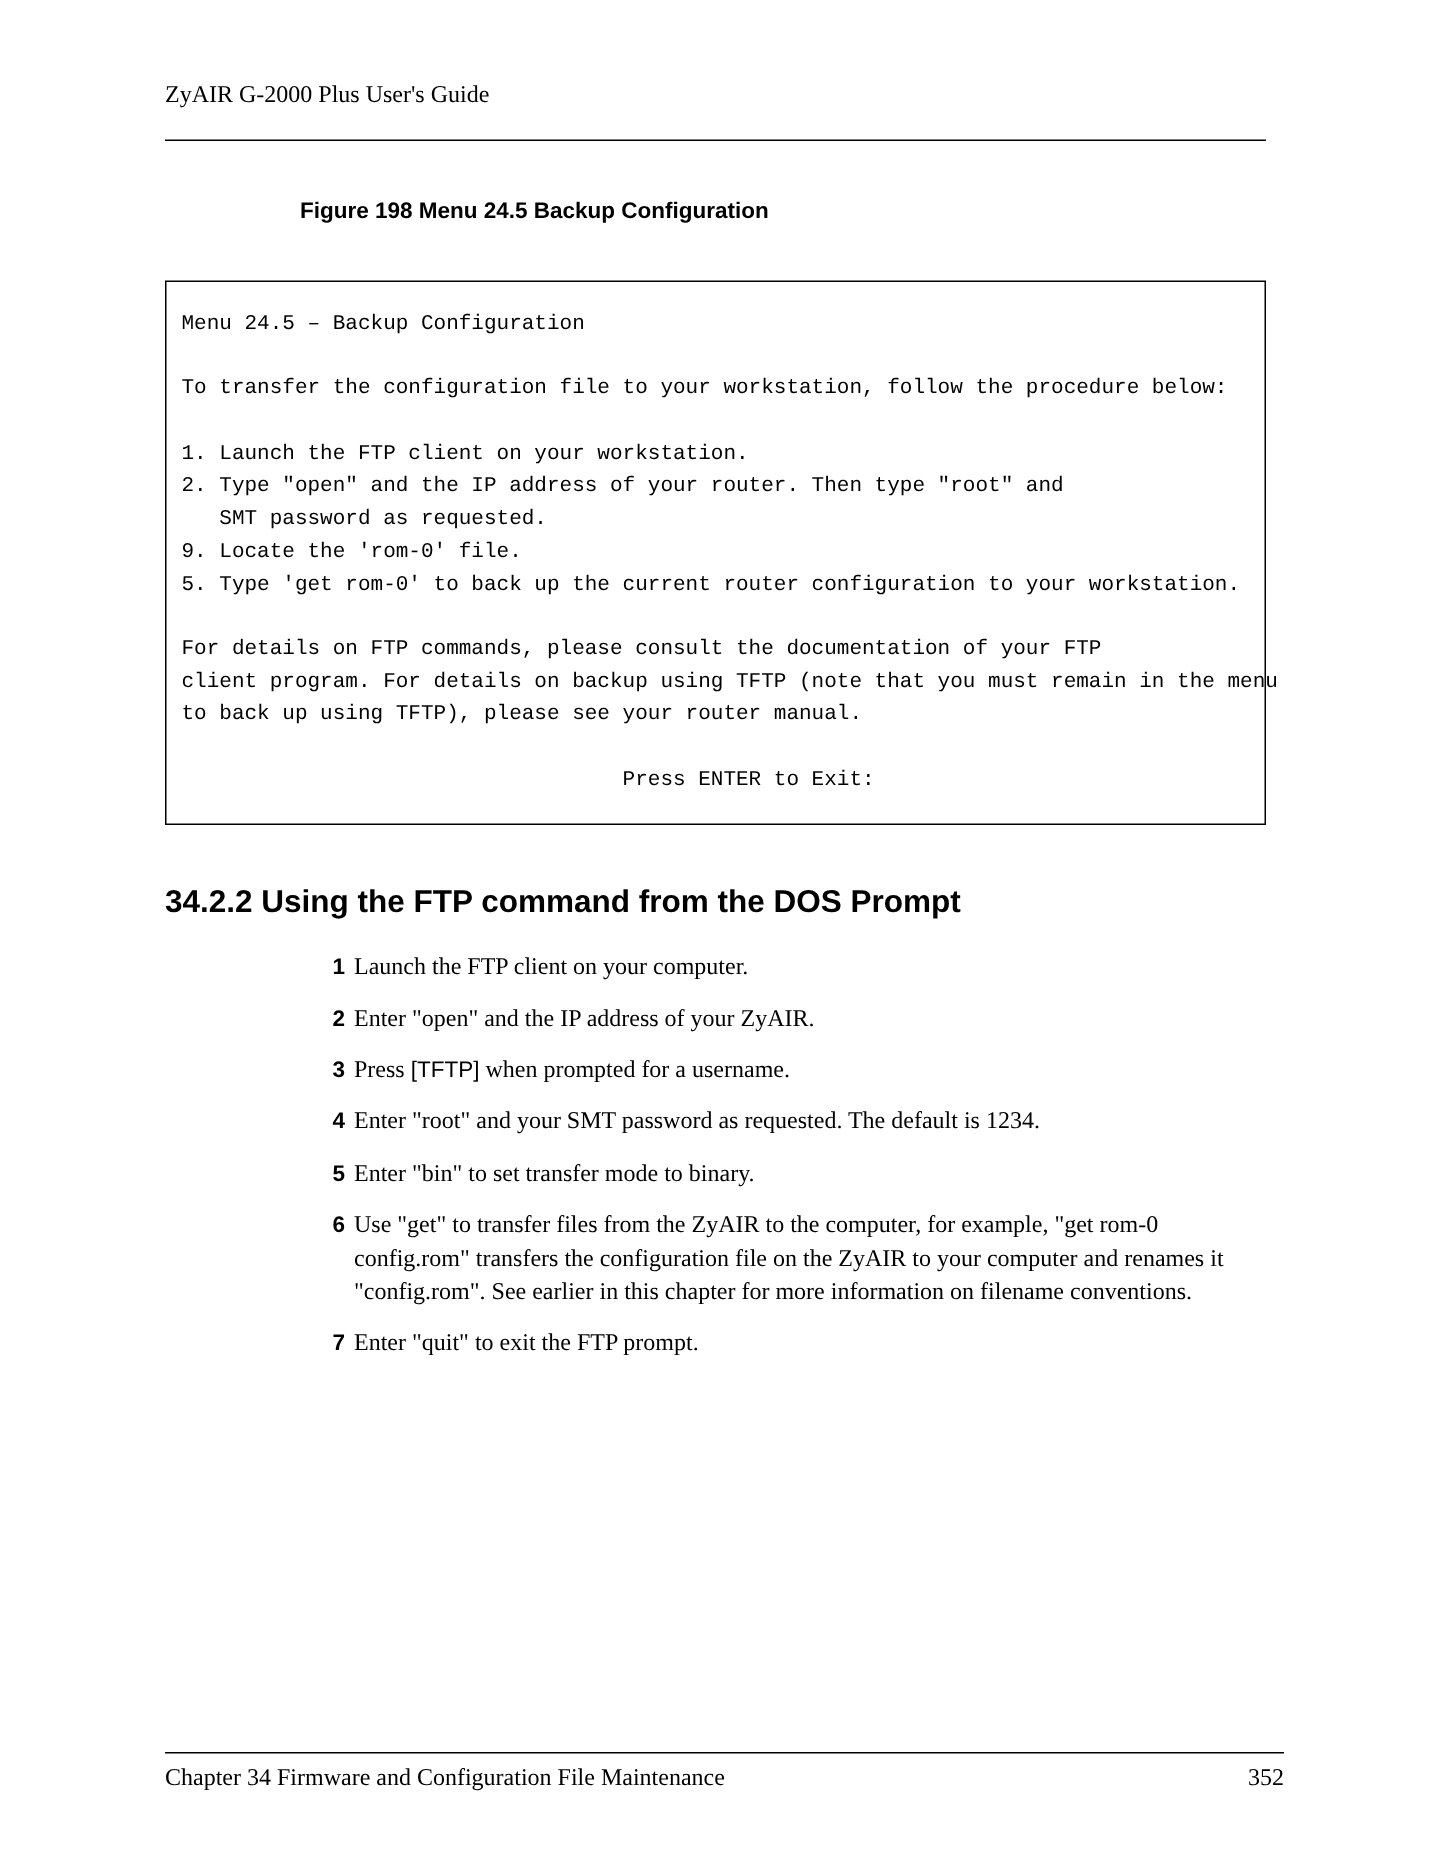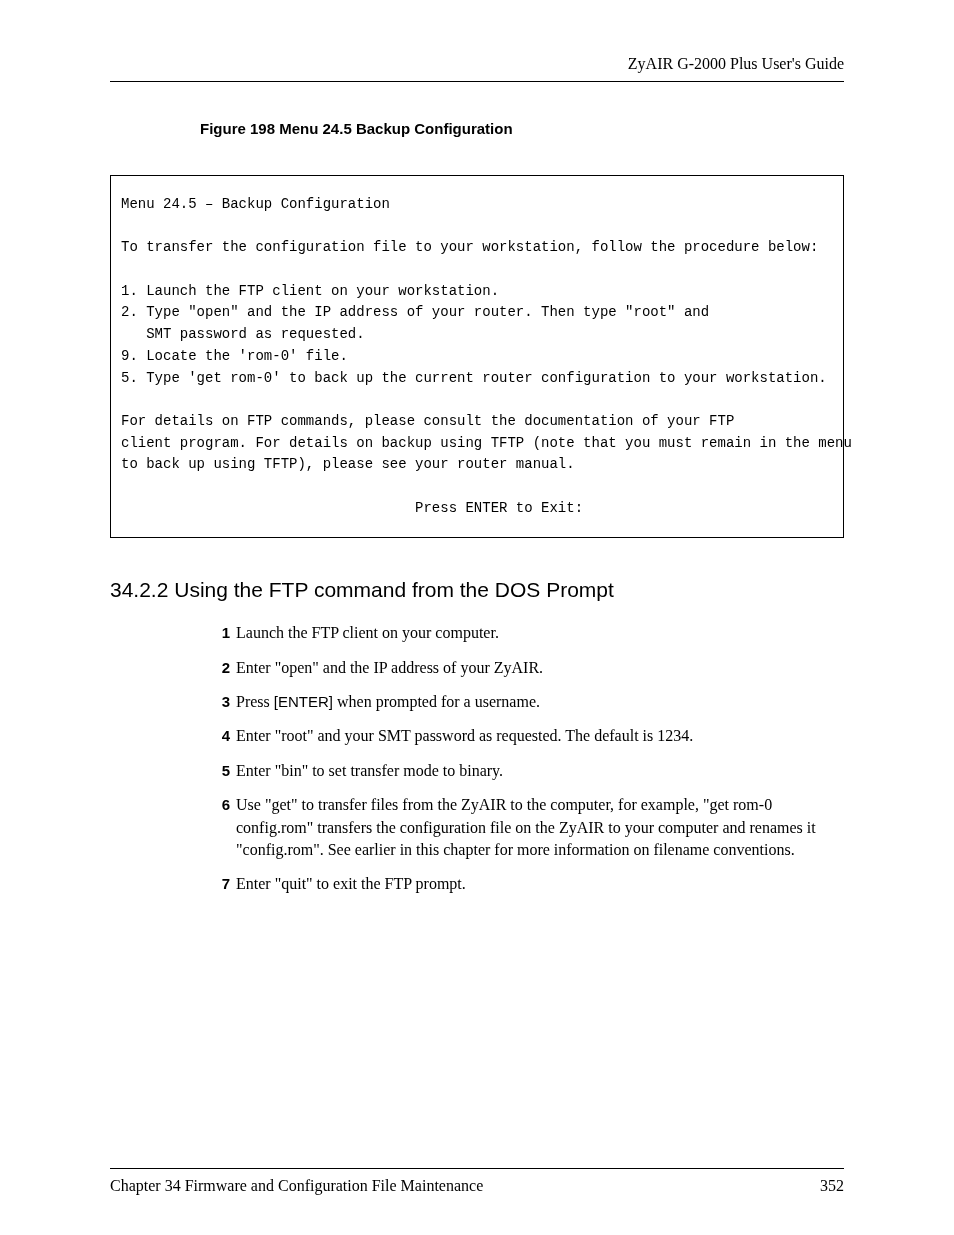--- a/index.html
+++ b/index.html
@@ -17,9 +17,8 @@
       padding: 55px 110px 0 110px;
     }
     .header {
-      text-align: right;
       font-size: 16px;
-      padding-bottom: 8px;
+      padding-bottom: 20px;
       border-bottom: 1.5px solid #000;
       margin-bottom: 38px;
     }

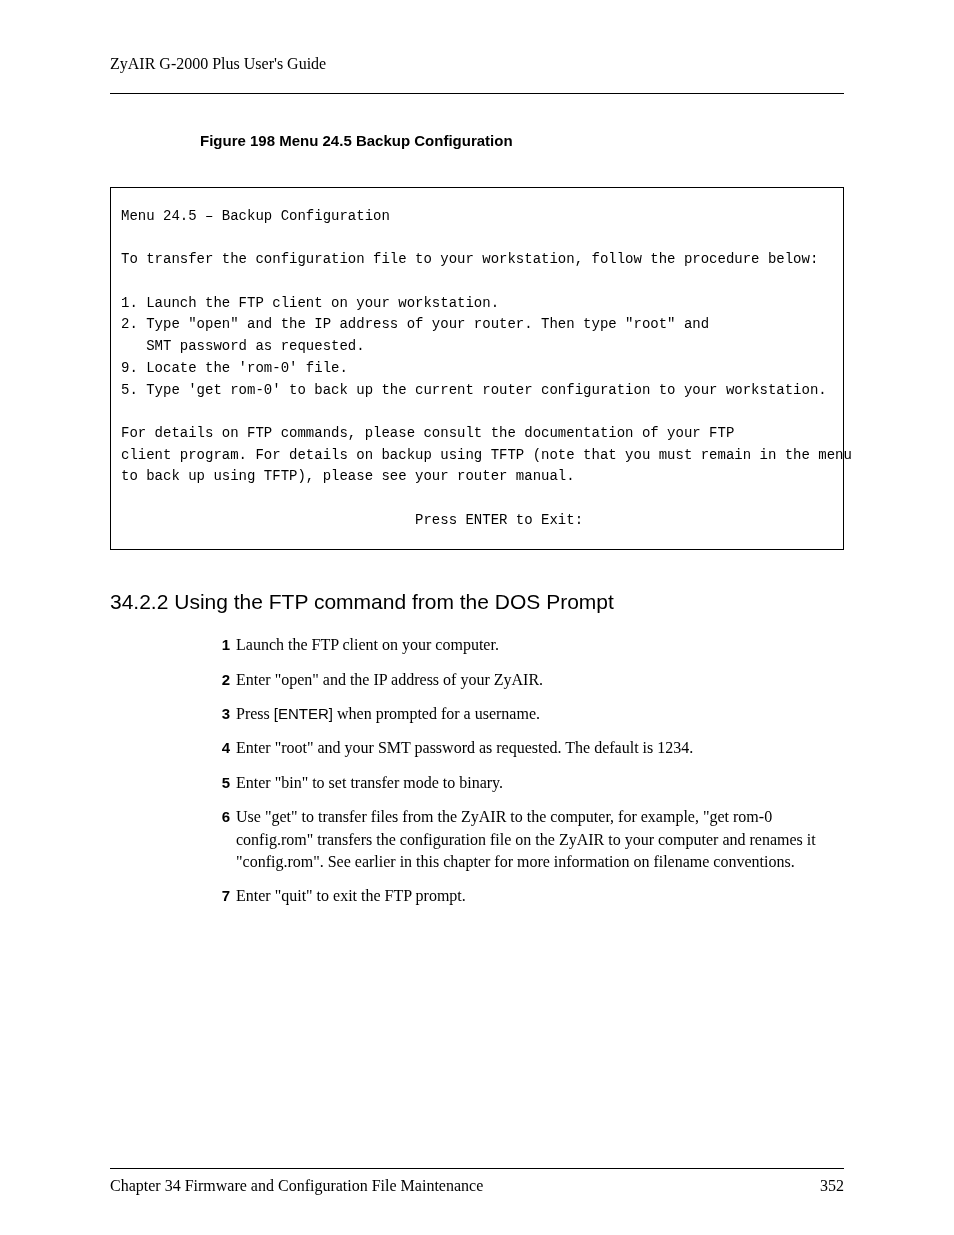--- a/index.html
+++ b/index.html
@@ -40,7 +40,7 @@
     }
     .section-heading {
       font-family: Arial, Helvetica, sans-serif;
-      font-weight: normal;
+      font-weight: bold;
       font-size: 21px;
       margin-bottom: 20px;
     }

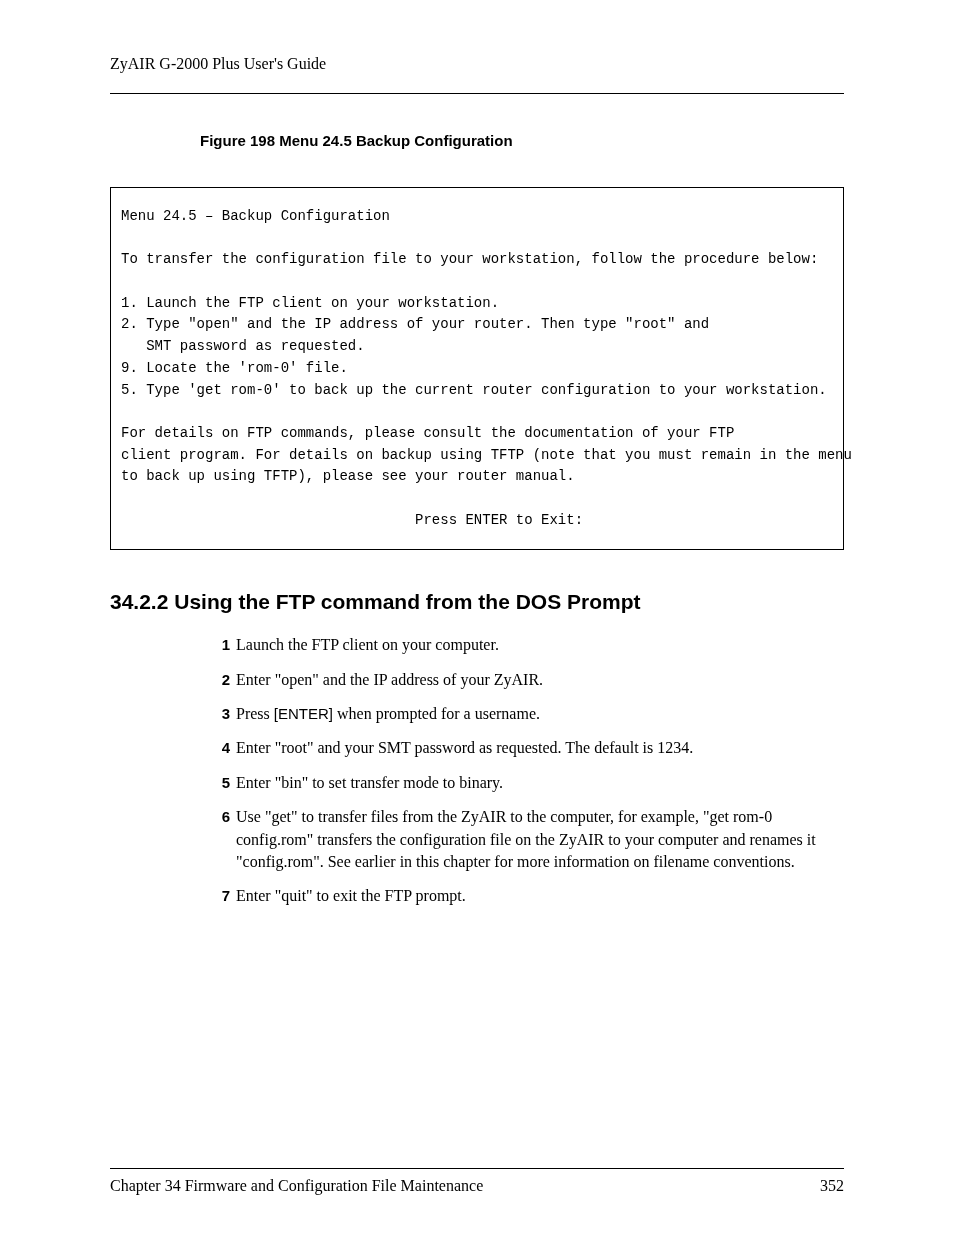--- a/index.html
+++ b/index.html
@@ -121,7 +121,7 @@
   </li>
   <li>
     <span class="list-num">3</span>
-    <span class="list-text"><span>Press </span><span class="enter-key">[ENTER]</span><span> when prompted for a username.</span></span>
+    <span class="list-text"><span>Press </span><span class="enter-key">[TFTP]</span><span> when prompted for a username.</span></span>
   </li>
   <li>
     <span class="list-num">4</span>

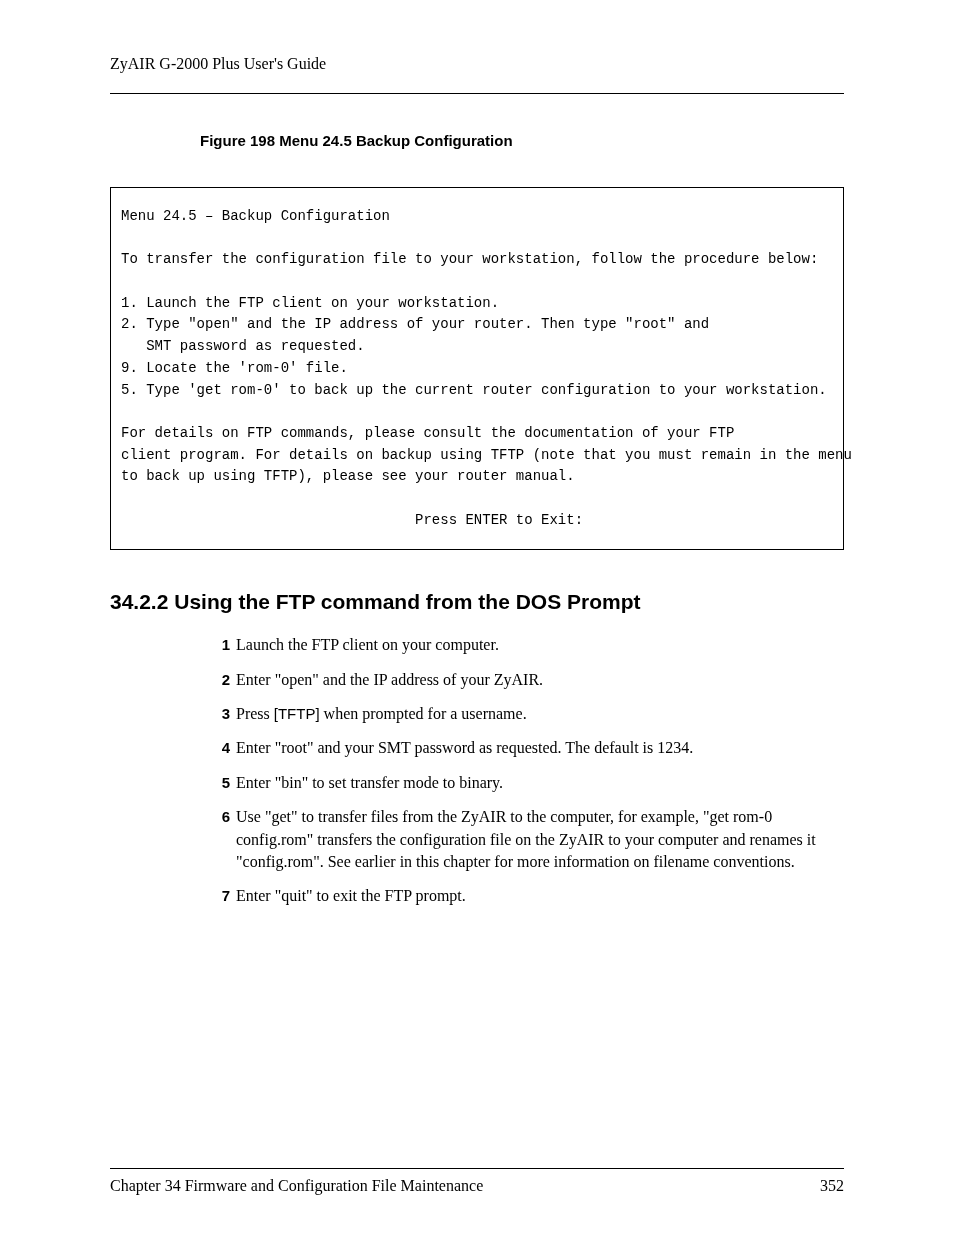--- a/index.html
+++ b/index.html
@@ -75,7 +75,7 @@
       position: absolute;
       bottom: 40px;
       left: 110px;
-      right: 110px;
+      right: 98px;
       border-top: 1.5px solid #000;
       padding-top: 8px;
       font-size: 16px;

